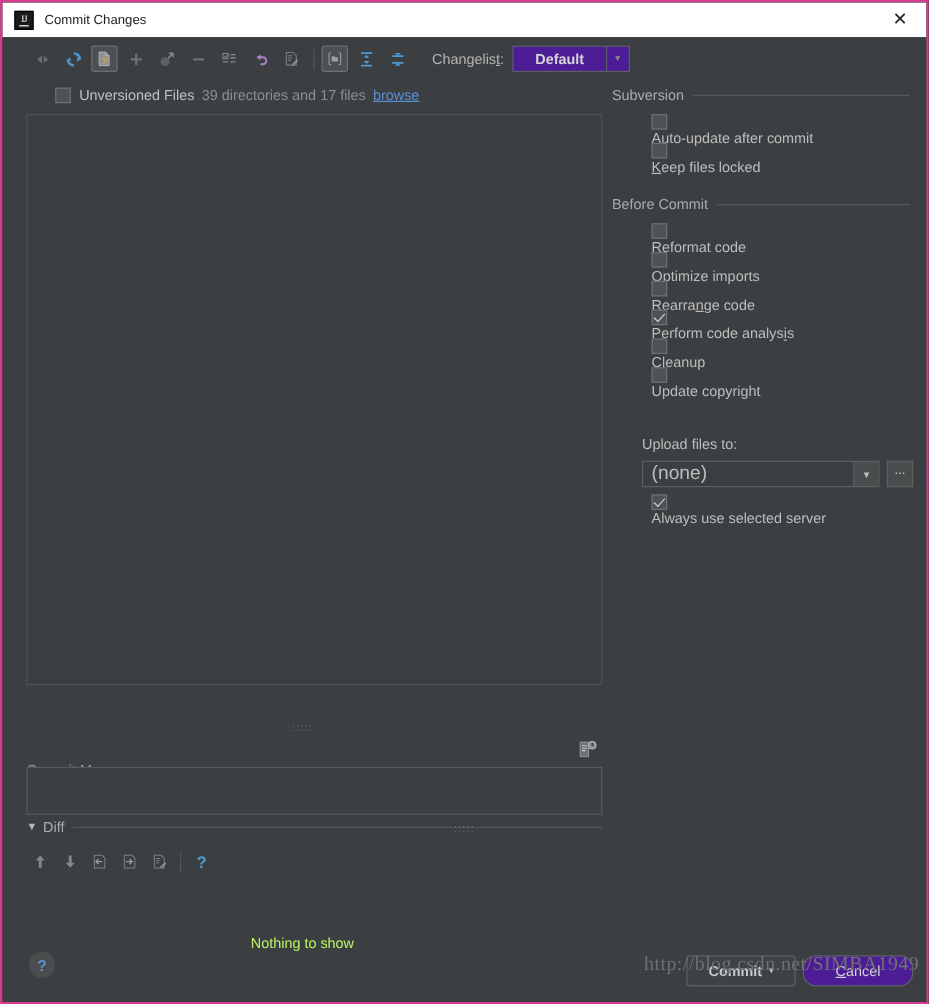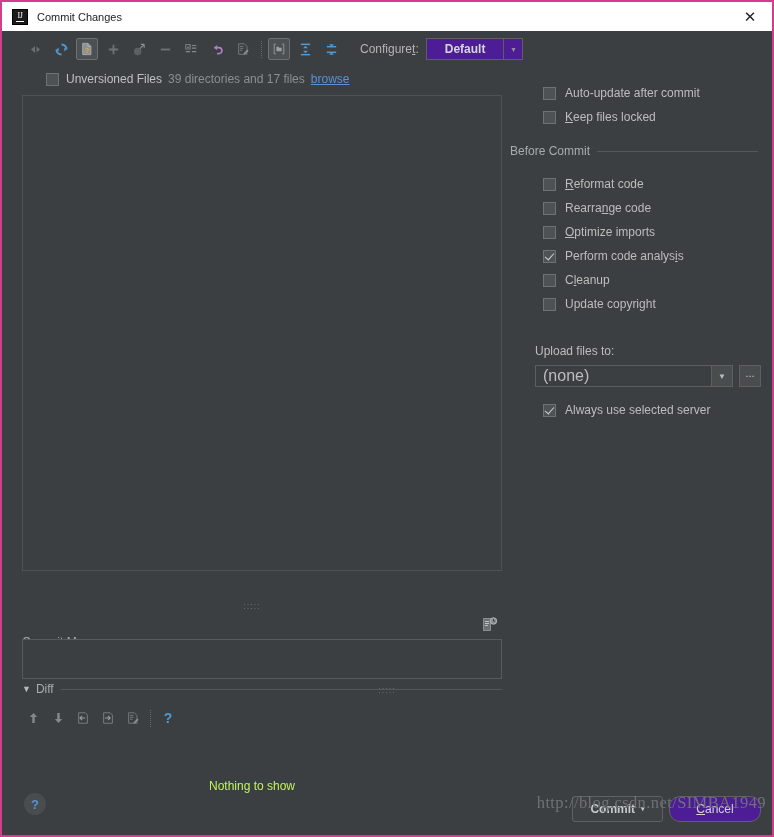--- a/index.html
+++ b/index.html
@@ -505,7 +505,7 @@
         </svg>
       </div>
 
-      <span class="tb-label"><span>Configure</span><u>t</u><span>:</span></span>
+      <span class="tb-label"><span>Changelis</span><u>t</u><span>:</span></span>
 
       <div class="combo">
         <div class="combo-val">Default</div>

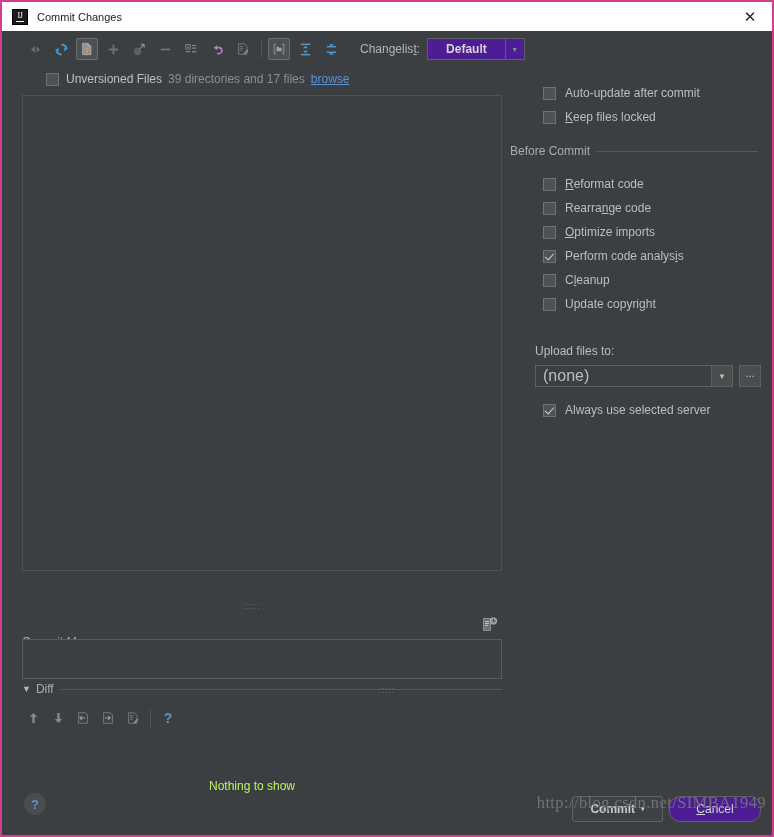--- a/index.html
+++ b/index.html
@@ -594,6 +594,10 @@
       <div class="right-col">
 
         <div class="opt-section">
+          <div class="sec-header" style="margin:5px 14px 0 0;">
+            <span>Subversion</span>
+            <span class="sec-line"></span>
+          </div>
           <div style="height:9px;"></div>
           <div class="opt-row">
             <span class="cb"></span>

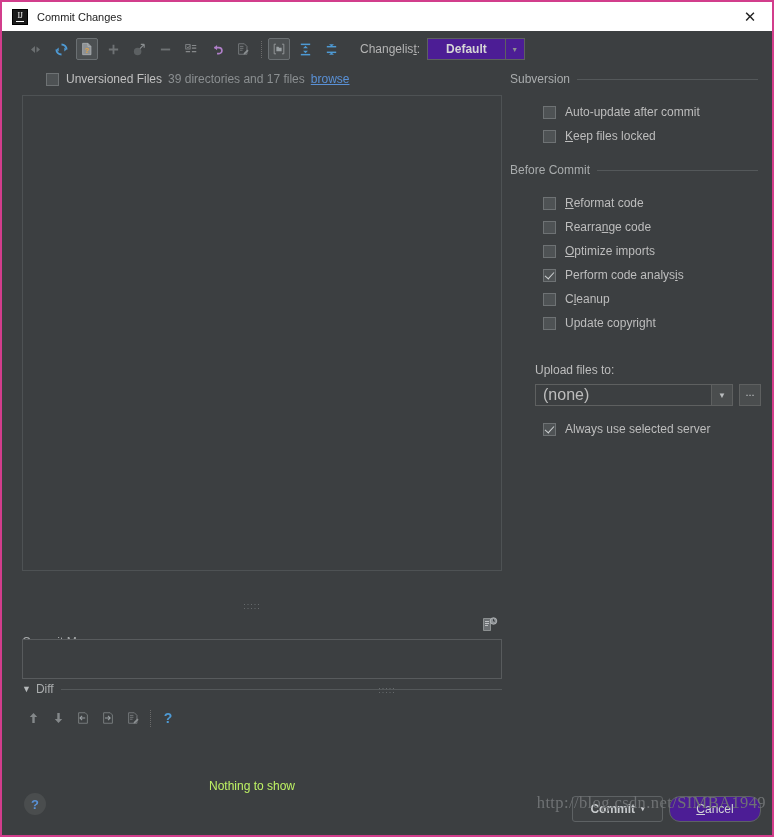--- a/index.html
+++ b/index.html
@@ -267,11 +267,12 @@
   .opt-section { margin-top: 0; }
   .opt-row {
     display: flex;
-    align-items: flex-end;
+    align-items: flex-start;
     height: 24px;
     padding-left: 33px;
     font-size: 12px;
     color: #bdbdbd;
+    flex-direction: column;
   }
   .opt-row .cb { margin-right: 9px; }
   .opt-label u { text-decoration: underline; }

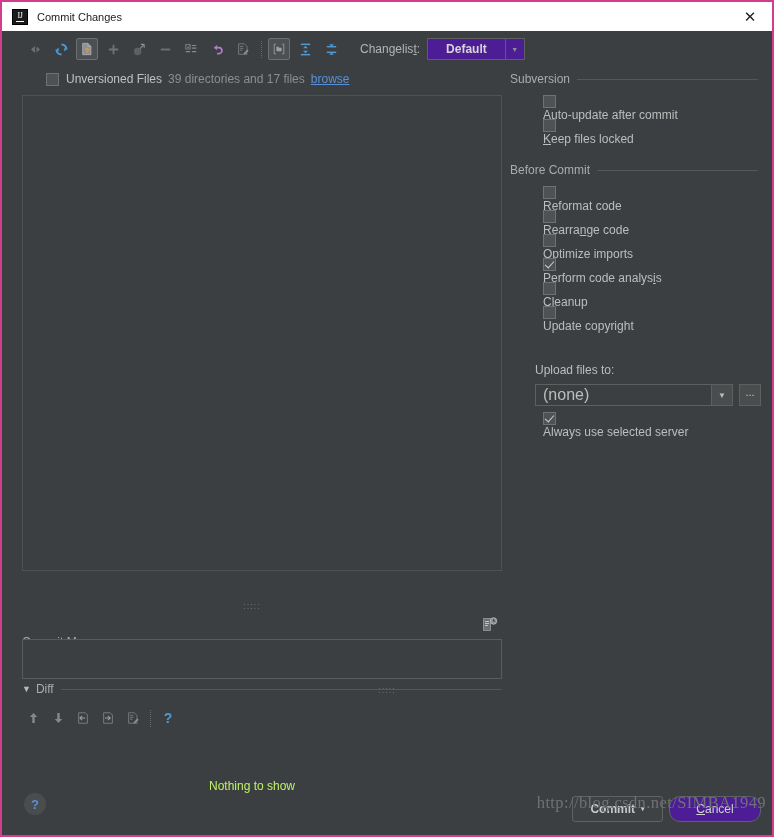--- a/index.html
+++ b/index.html
@@ -623,11 +623,11 @@
           </div>
           <div class="opt-row">
             <span class="cb"></span>
+            <span class="opt-label"><span></span><u>O</u><span>ptimize imports</span></span>
+          </div>
+          <div class="opt-row">
+            <span class="cb"></span>
             <span class="opt-label"><span>Rearra</span><u>n</u><span>ge code</span></span>
-          </div>
-          <div class="opt-row">
-            <span class="cb"></span>
-            <span class="opt-label"><span></span><u>O</u><span>ptimize imports</span></span>
           </div>
           <div class="opt-row">
             <span class="cb checked"></span>

